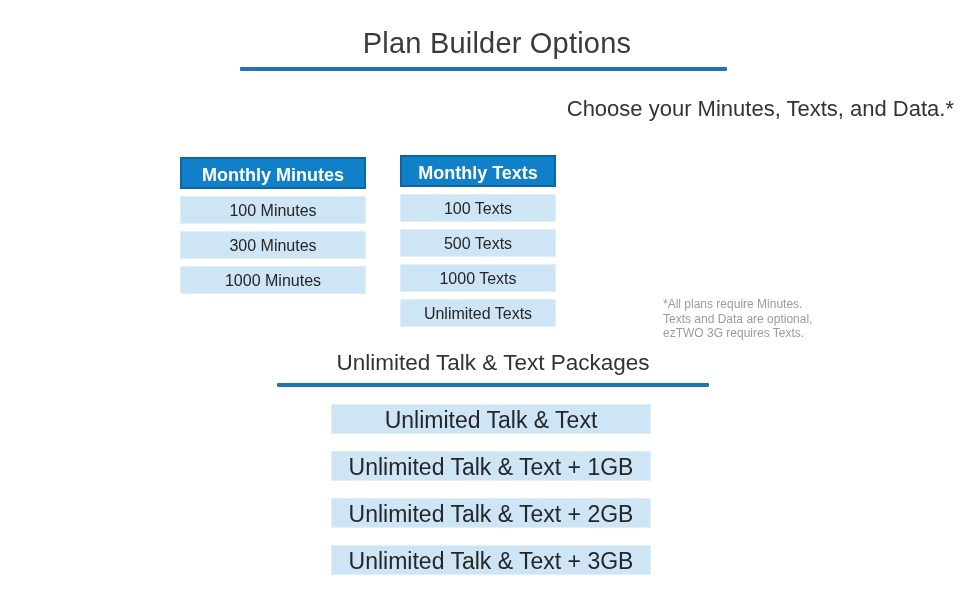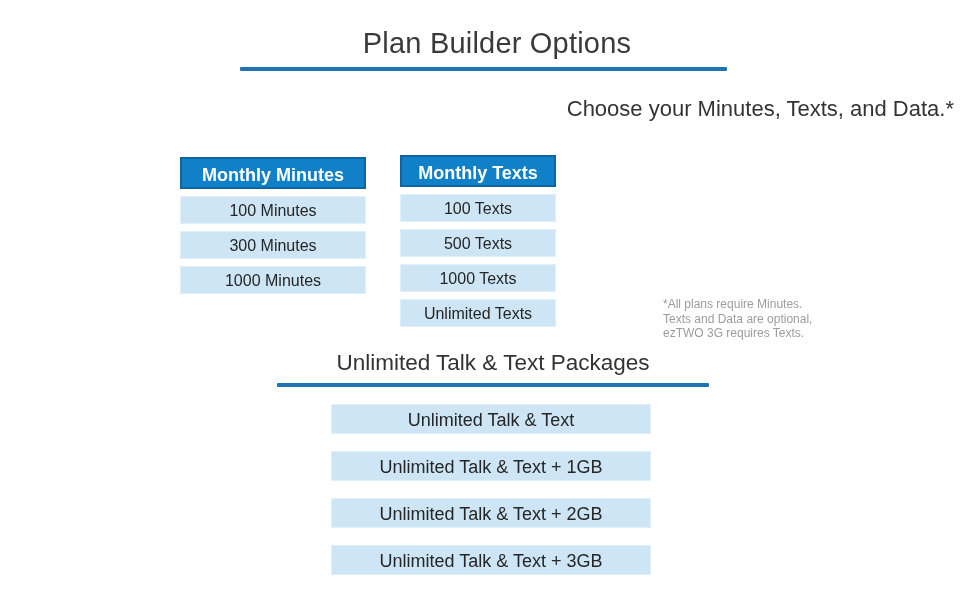--- a/index.html
+++ b/index.html
@@ -44,7 +44,7 @@
   .pkg{
     height:30px;line-height:30px;margin-bottom:17px;text-align:center;
     background:var(--row-blue);border:1px solid #e1eff9;box-sizing:border-box;
-    color:#262626;font-size:18px;cursor:pointer;
+    color:#262626;font-size:23px;cursor:pointer;
   }
 </style>
 </head>

